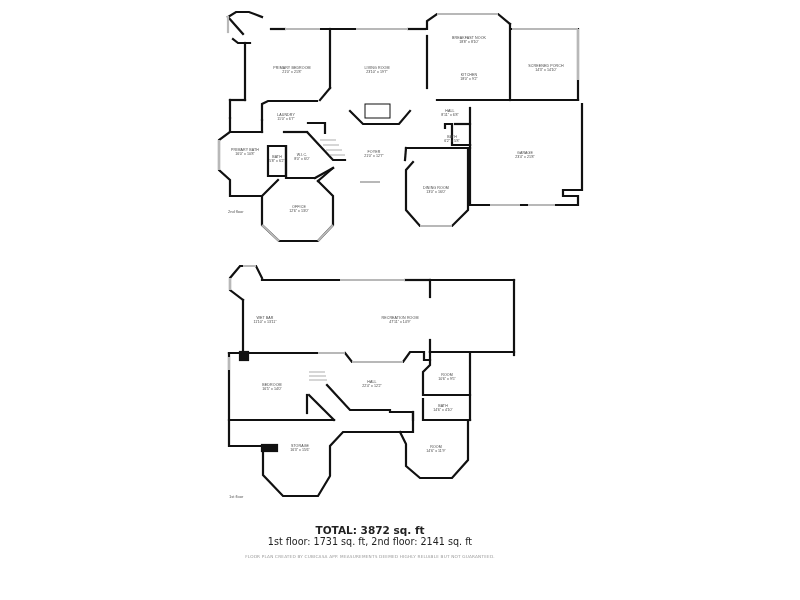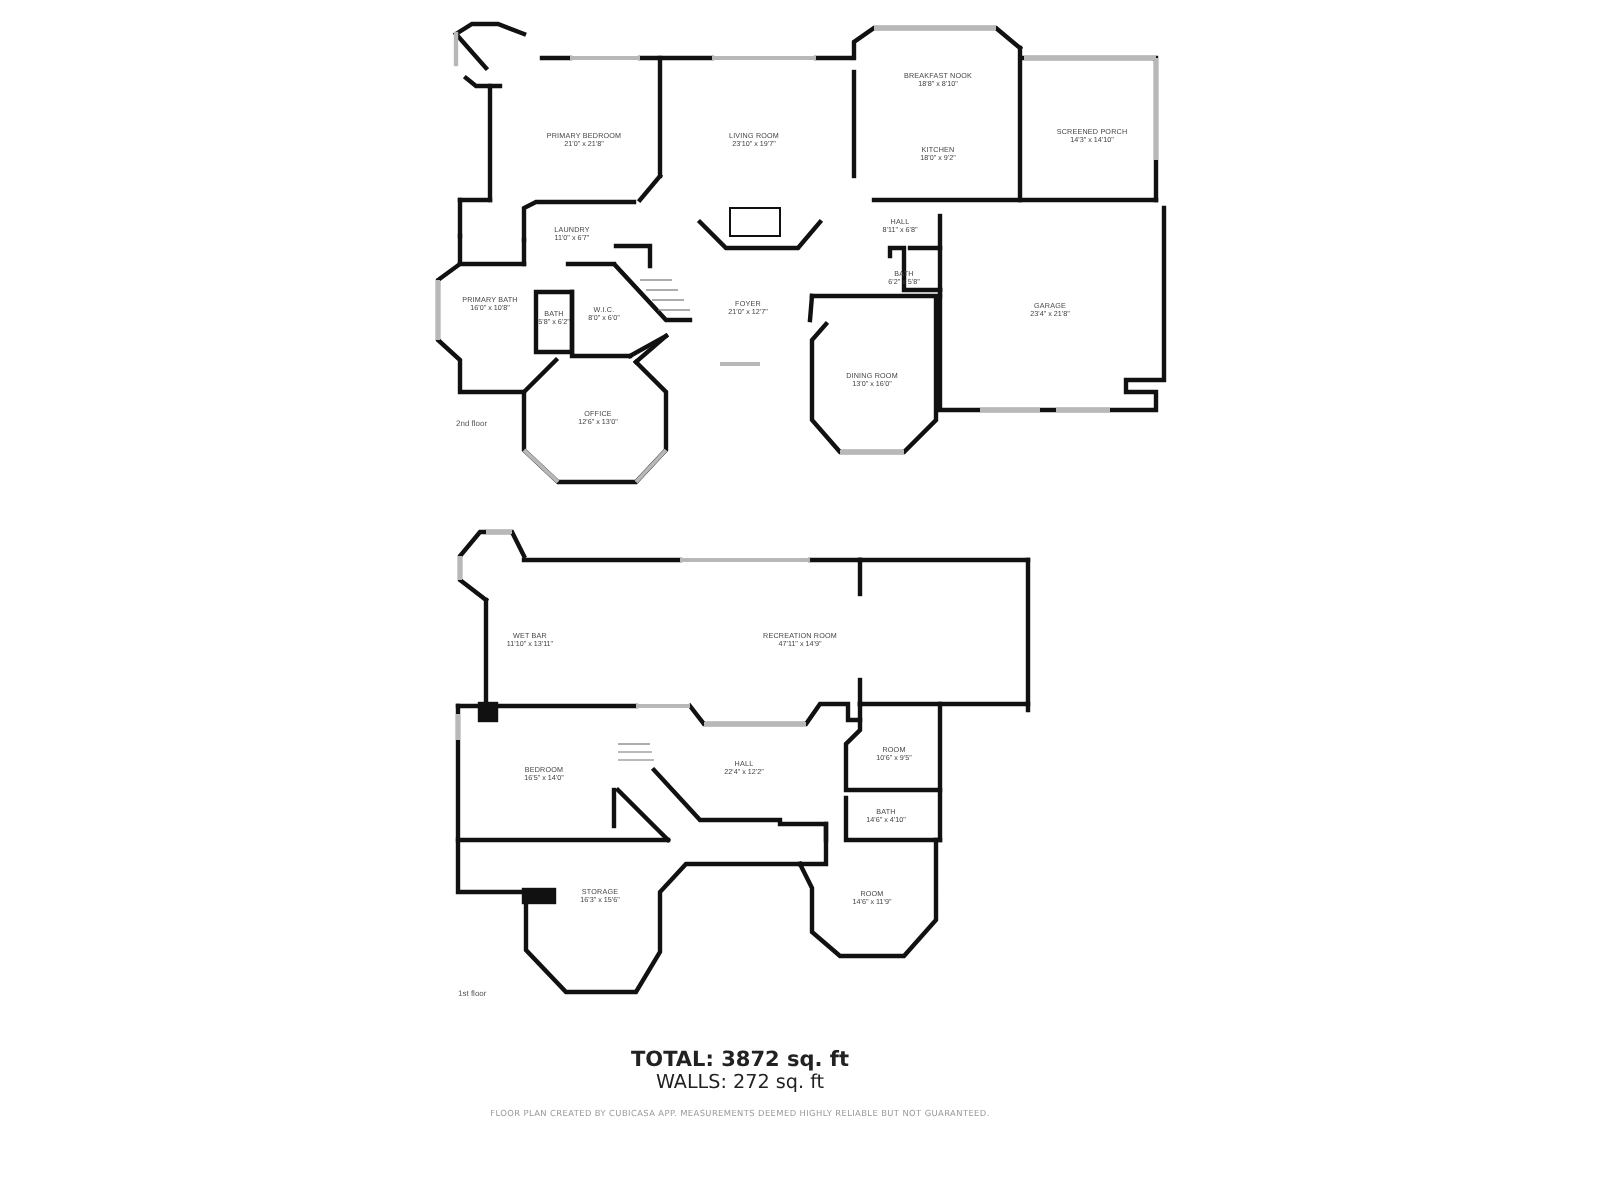--- a/index.html
+++ b/index.html
@@ -241,6 +241,7 @@
 
 <div id="summary">
   <div class="total">TOTAL: 3872 sq. ft</div>
+  <div class="line">1st floor: 1731 sq. ft, 2nd floor: 2141 sq. ft</div>
   <div class="line">WALLS: 272 sq. ft</div>
   <div class="disc">FLOOR PLAN CREATED BY CUBICASA APP. MEASUREMENTS DEEMED HIGHLY RELIABLE BUT NOT GUARANTEED.</div>
 </div>

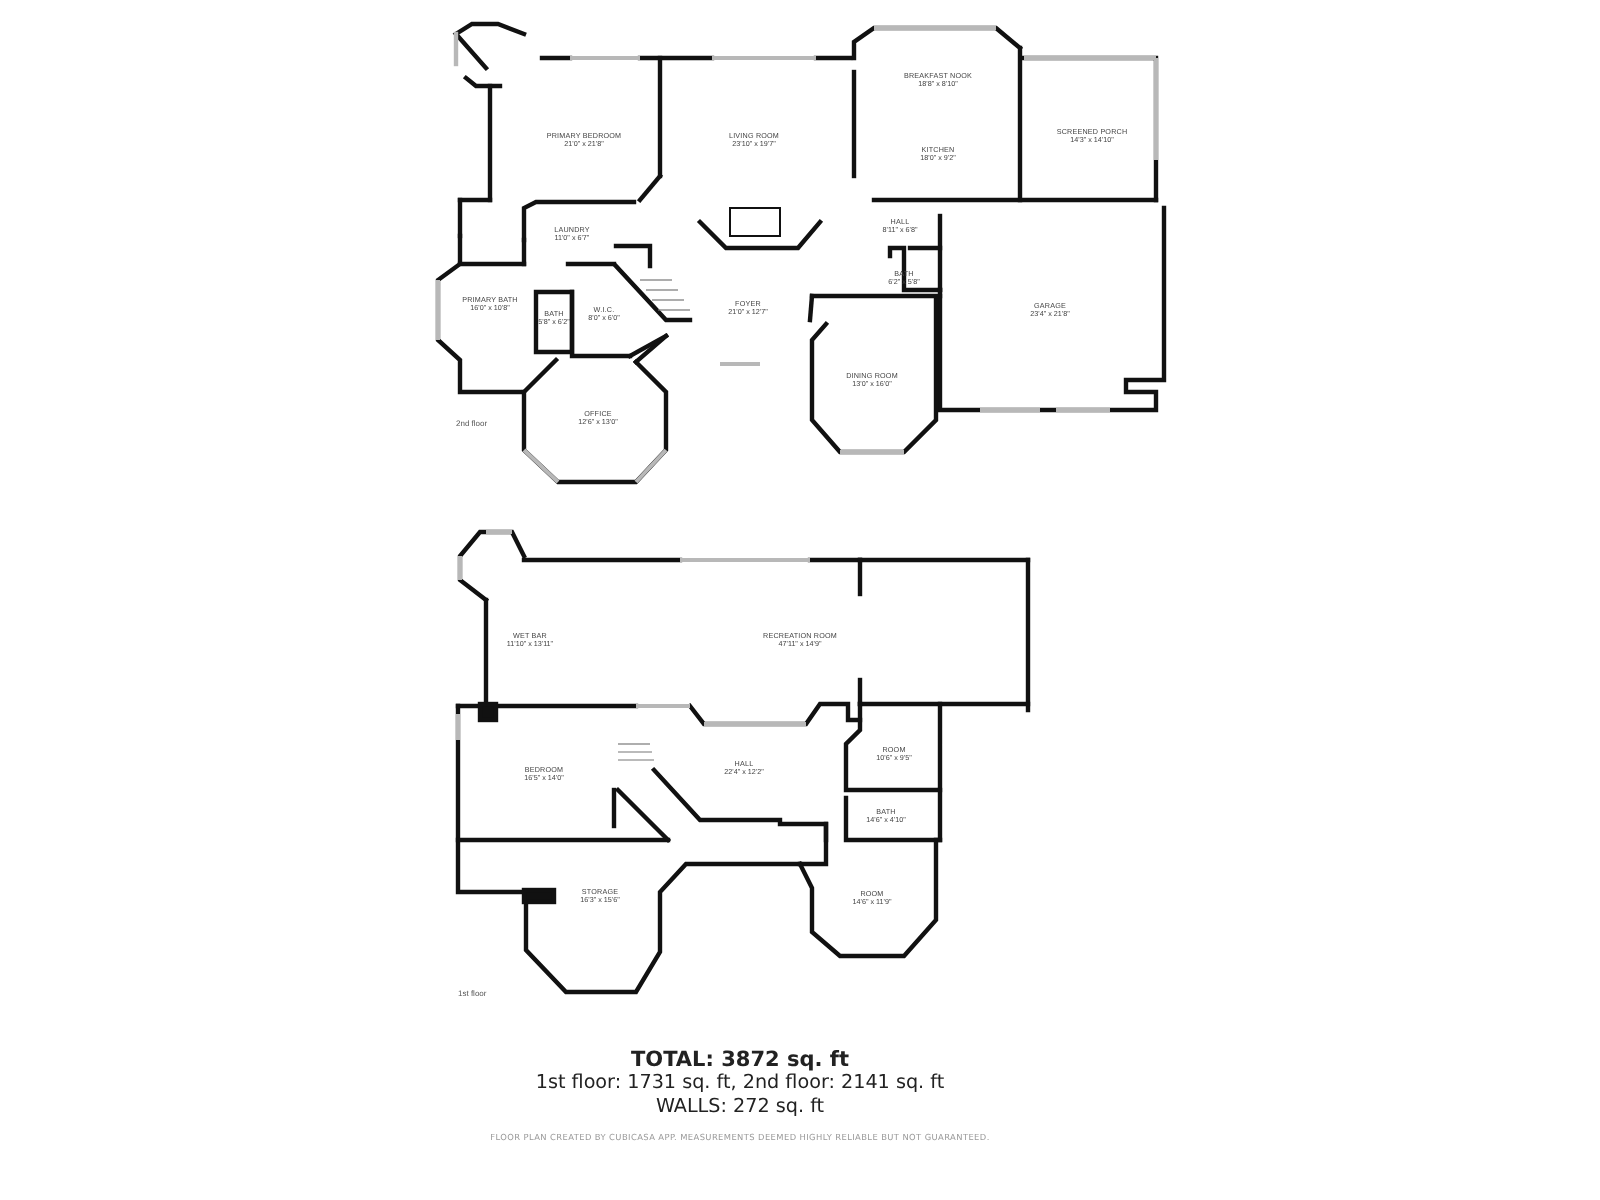--- a/index.html
+++ b/index.html
@@ -242,7 +242,6 @@
 <div id="summary">
   <div class="total">TOTAL: 3872 sq. ft</div>
   <div class="line">1st floor: 1731 sq. ft, 2nd floor: 2141 sq. ft</div>
-  <div class="line">WALLS: 272 sq. ft</div>
   <div class="disc">FLOOR PLAN CREATED BY CUBICASA APP. MEASUREMENTS DEEMED HIGHLY RELIABLE BUT NOT GUARANTEED.</div>
 </div>
 

